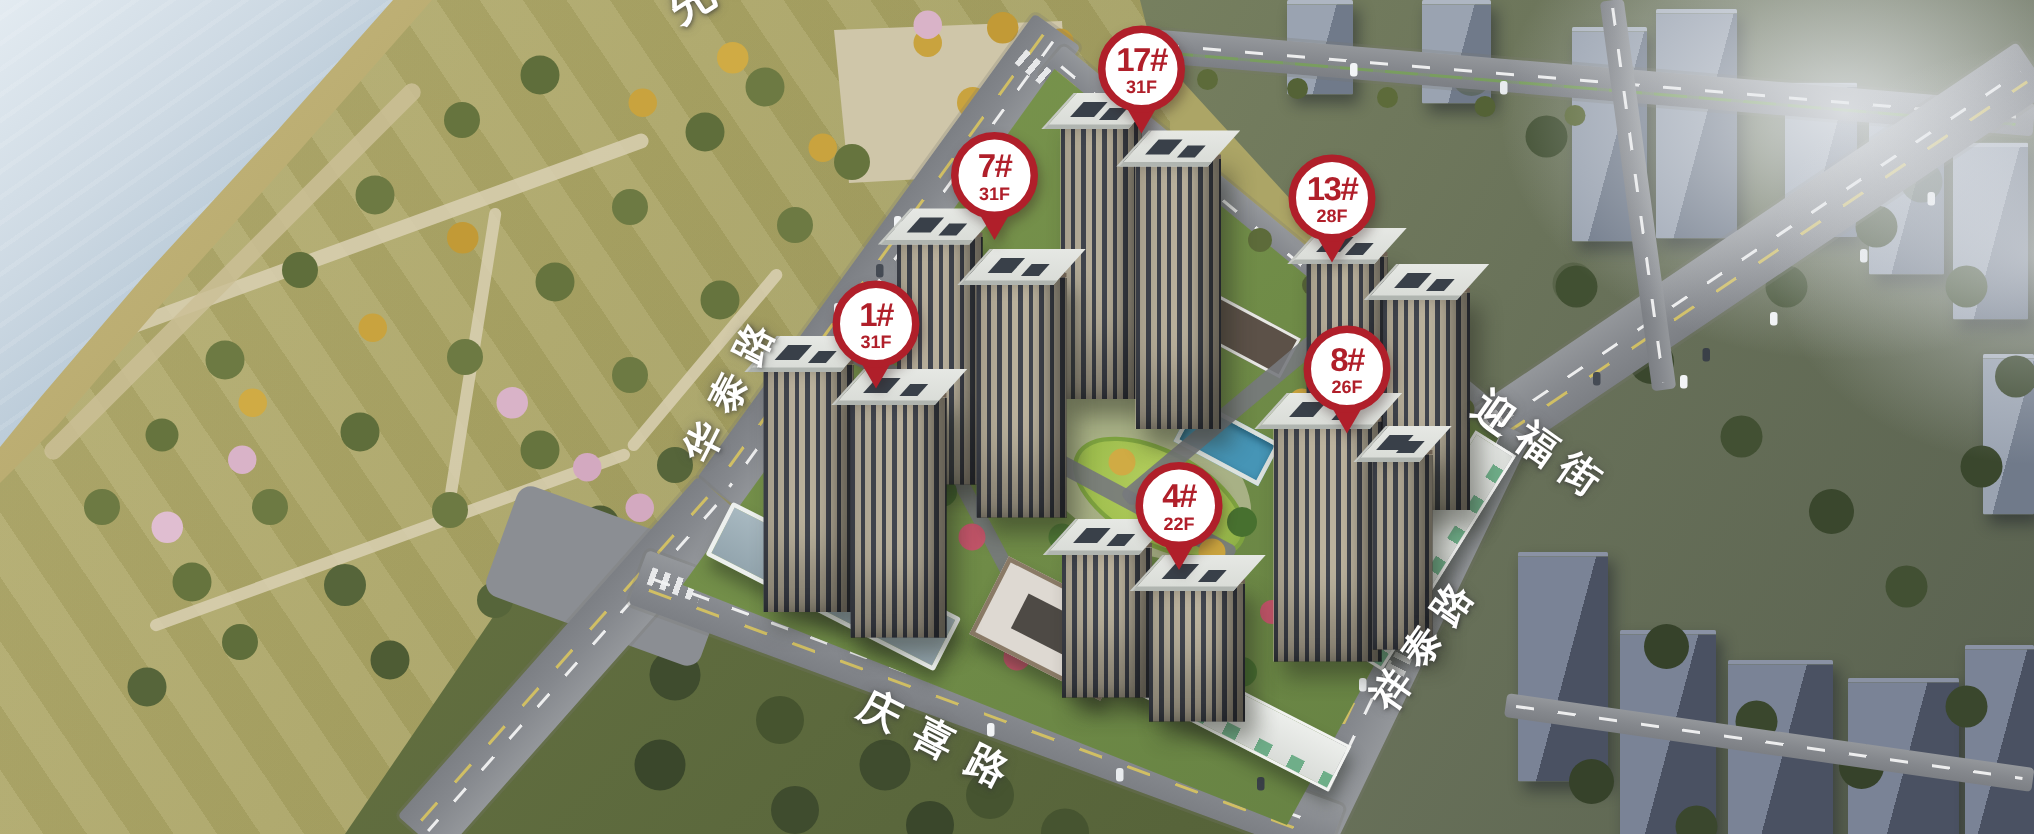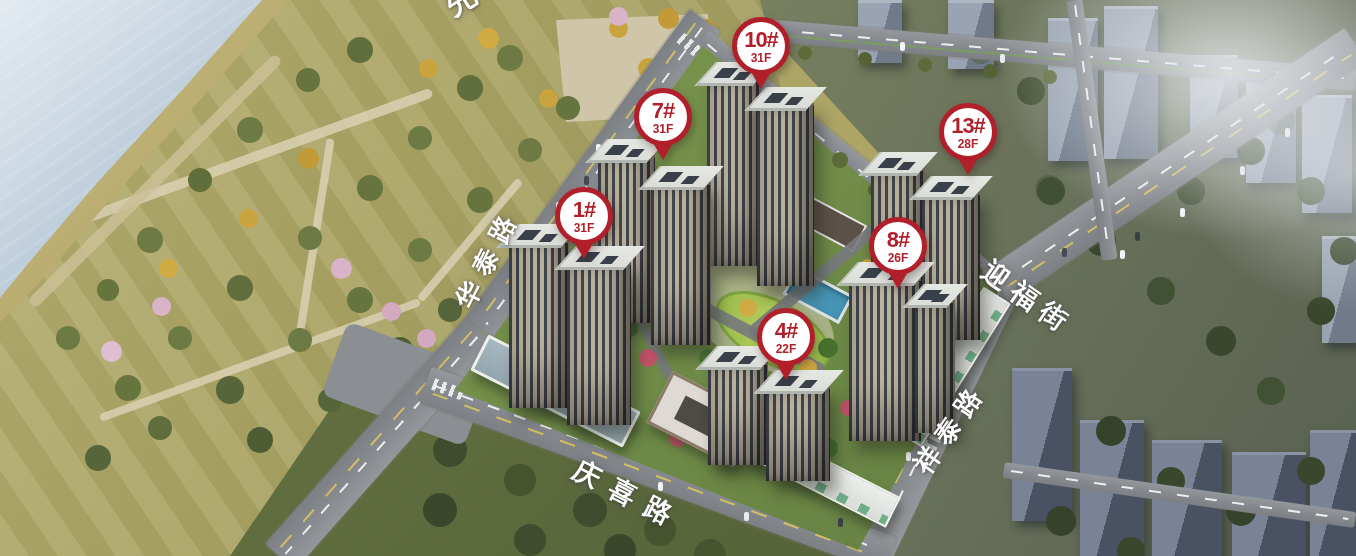--- a/index.html
+++ b/index.html
@@ -346,7 +346,7 @@
 
   <div class="pin" style="left: 761px; top: 46px;">
     <div class="pin-circle">
-      <span class="pin-num">10#</span>
+      <span class="pin-num">17#</span>
       <span class="pin-floor">31F</span>
     </div>
     <div class="pin-tail"></div>

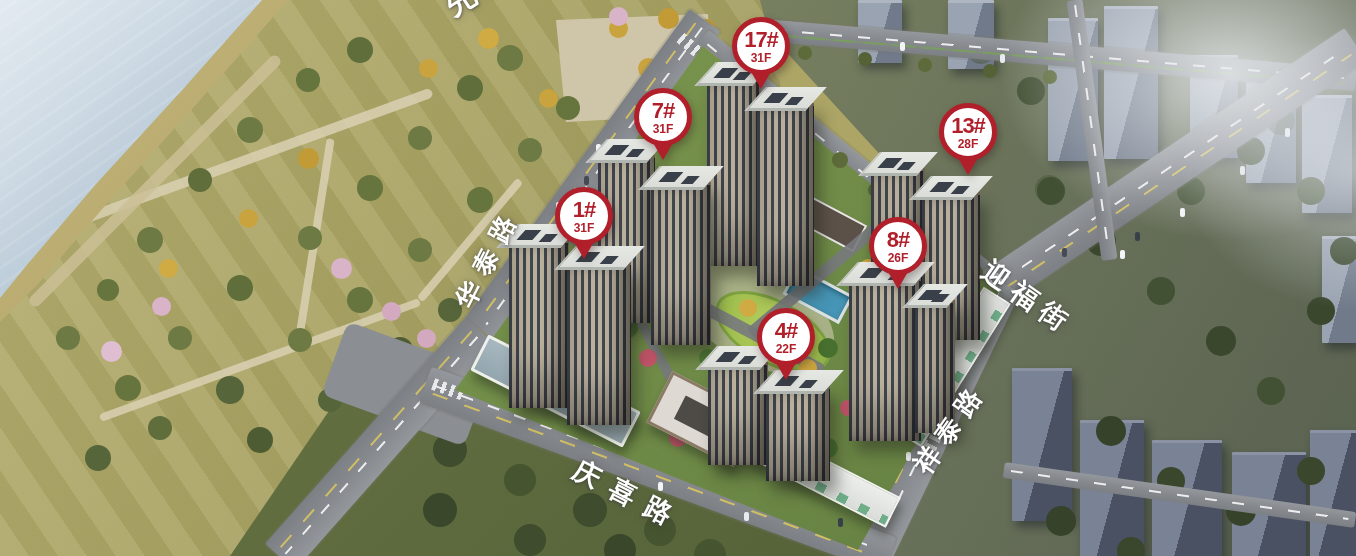--- a/index.html
+++ b/index.html
@@ -352,7 +352,7 @@
     <div class="pin-tail"></div>
   </div>
 
-  <div class="pin" style="left: 968px; top: 132px;">
+  <div class="pin" style="left: 888px; top: 132px;">
     <div class="pin-circle">
       <span class="pin-num">13#</span>
       <span class="pin-floor">28F</span>

